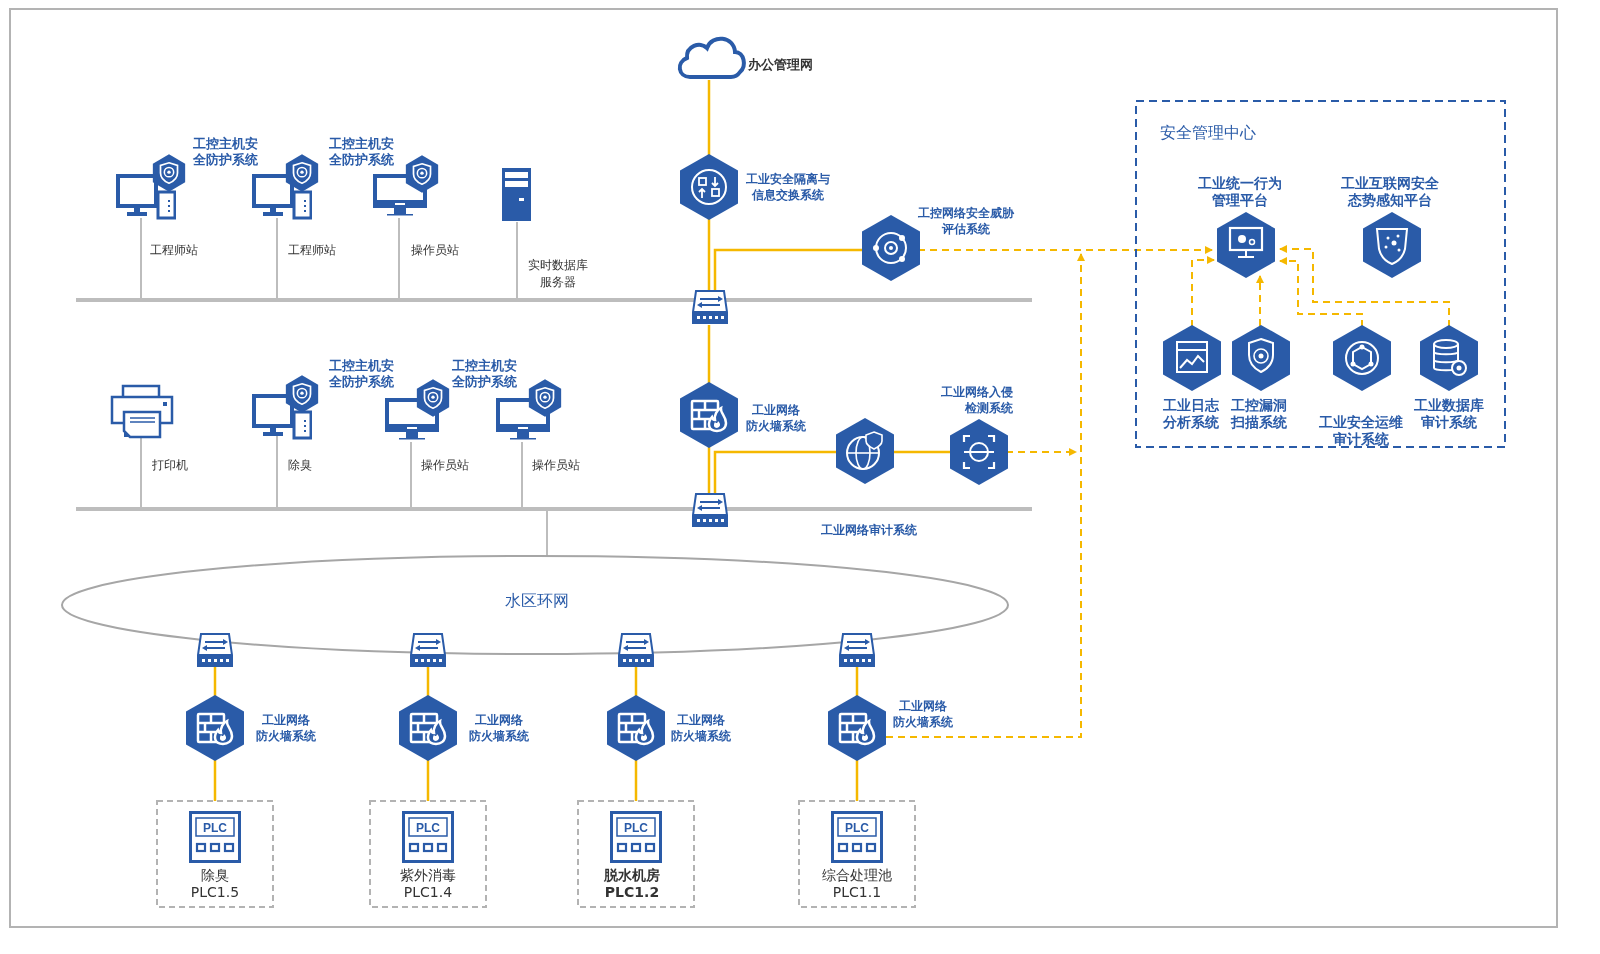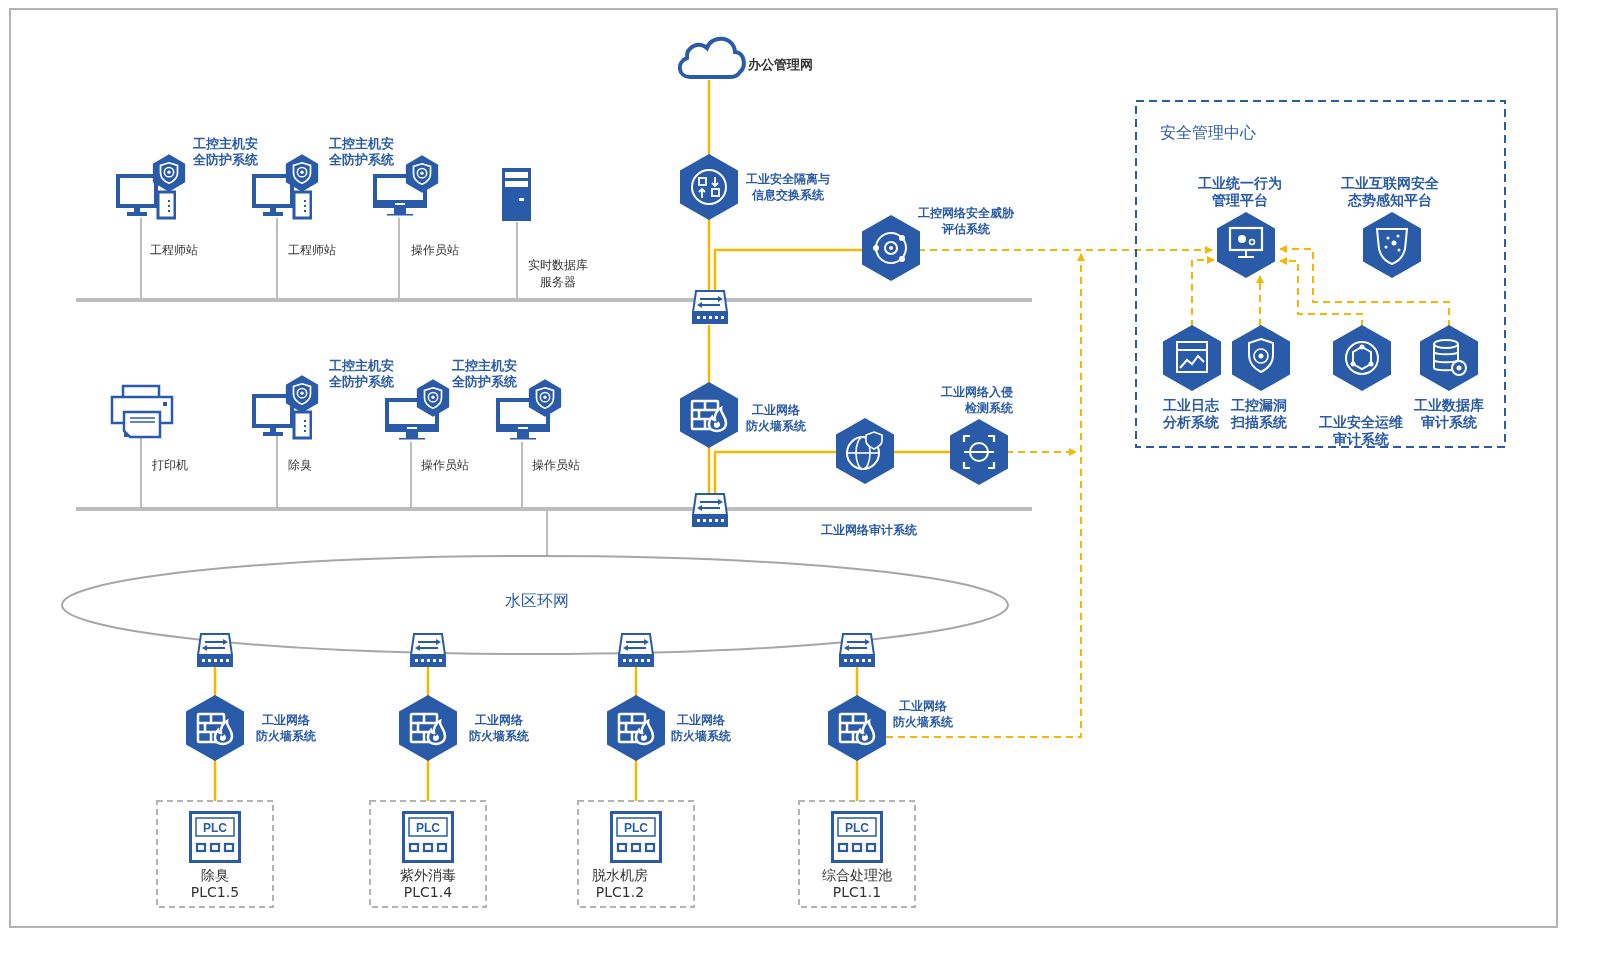--- a/index.html
+++ b/index.html
@@ -368,7 +368,7 @@
   <div>紫外消毒</div>
   <div>PLC1.4</div>
 </div>
-<div class="lbl-plc" style="left:562px;top:867px;">
+<div class="lbl-plc" style="left:574px;top:867px;font-weight:bold;">
   <div>脱水机房</div>
   <div>PLC1.2</div>
 </div>

